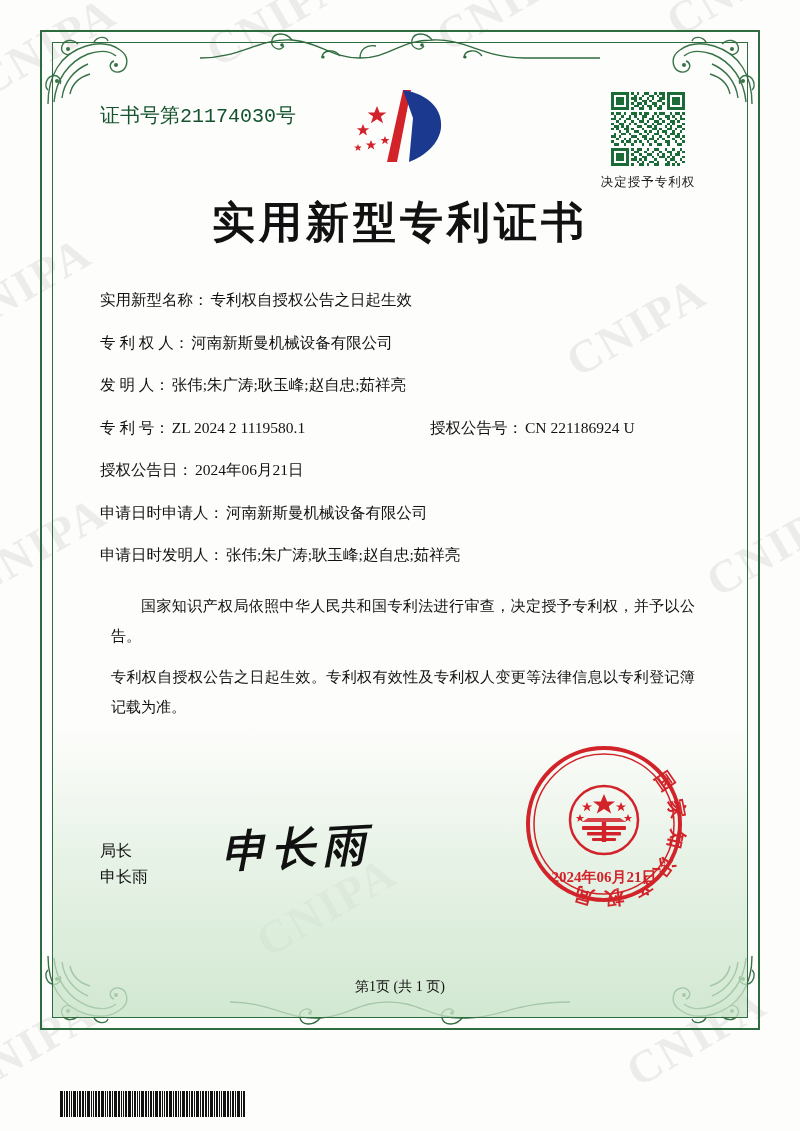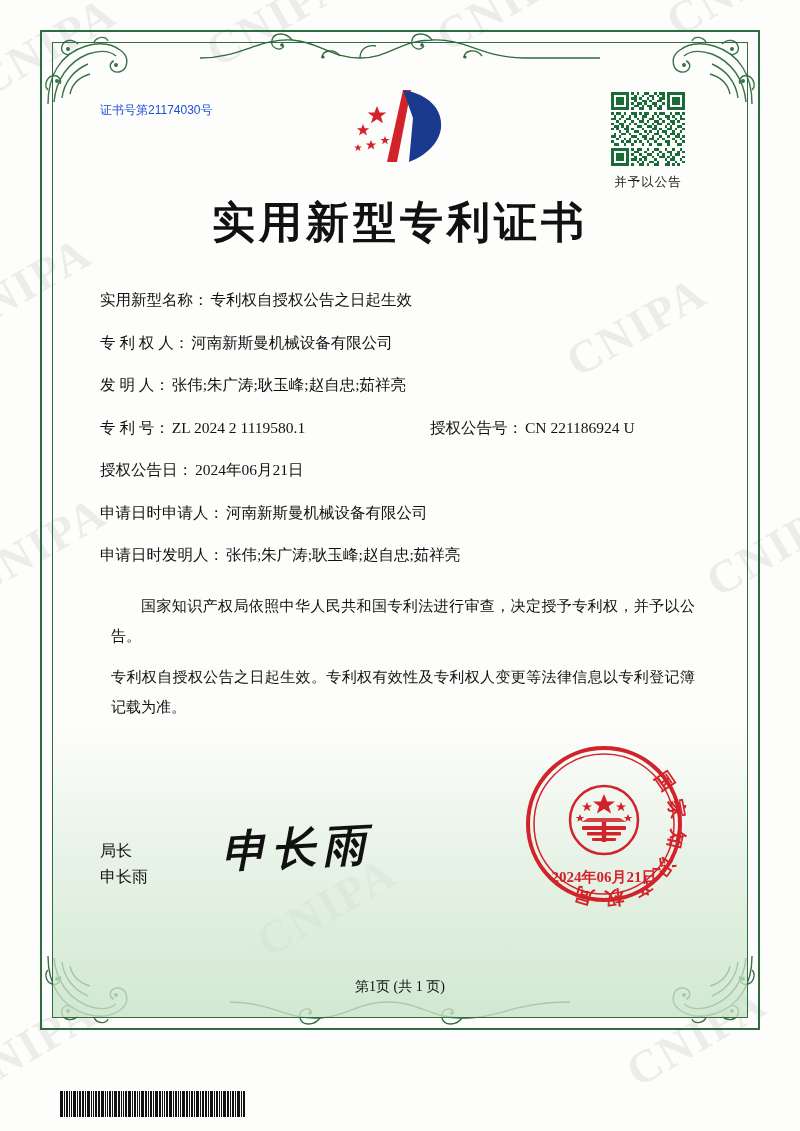--- a/index.html
+++ b/index.html
@@ -69,8 +69,8 @@
   }
   .cert-no{
     position:absolute;left:48px;top:60px;
-    font-size:12px;color:#1d4ed8;
-    font-family:Liberation Sans, sans-serif;
+    font-size:20px;color:#14532d;
+    font-family:Liberation Mono, monospace;
   }
   
   .logo{

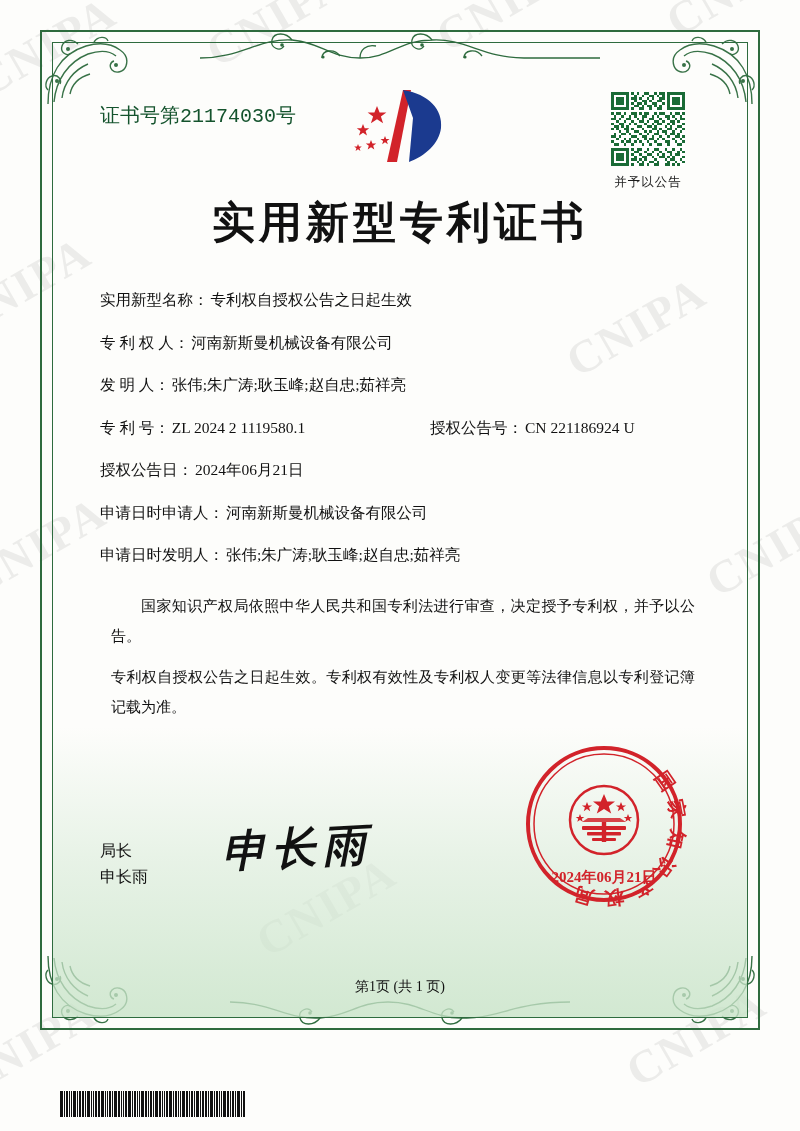--- a/index.html
+++ b/index.html
@@ -440,7 +440,7 @@
           </g>
         </svg>
       </div>
-      <div class="qrlabel">并予以公告</div>
+      <div class="qrlabel">决定授予专利权</div>
     </div>
 
     <div class="title">实用新型专利证书</div>

